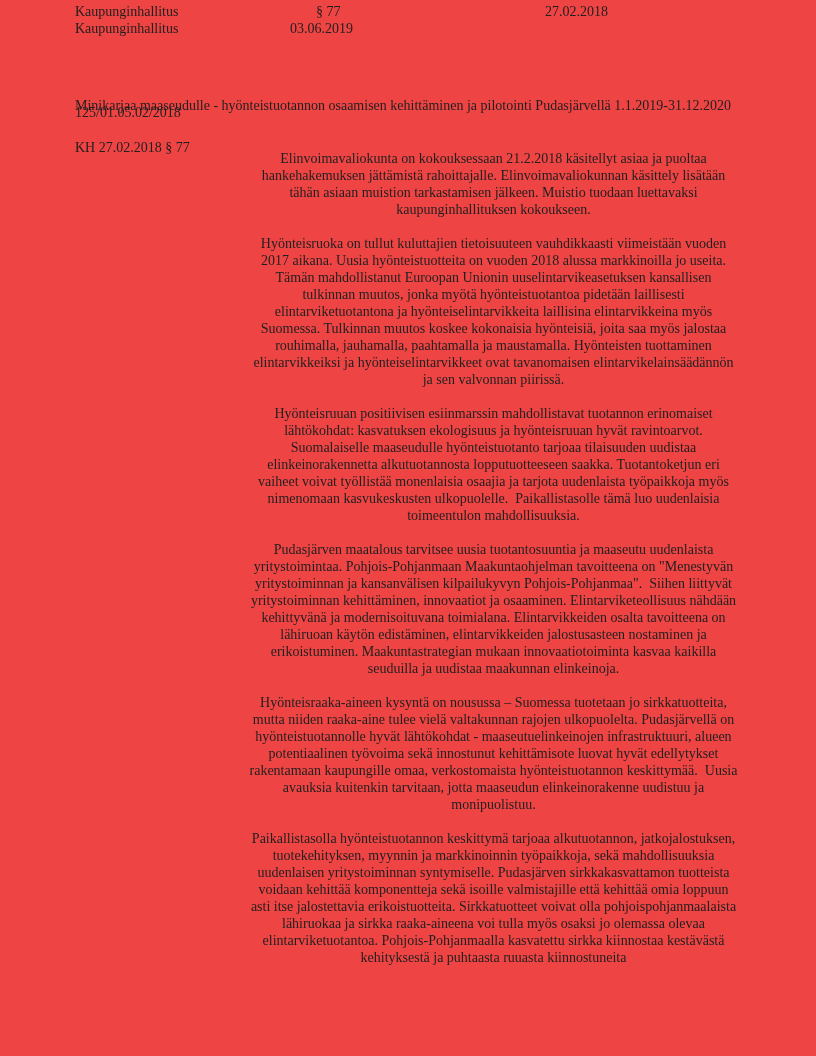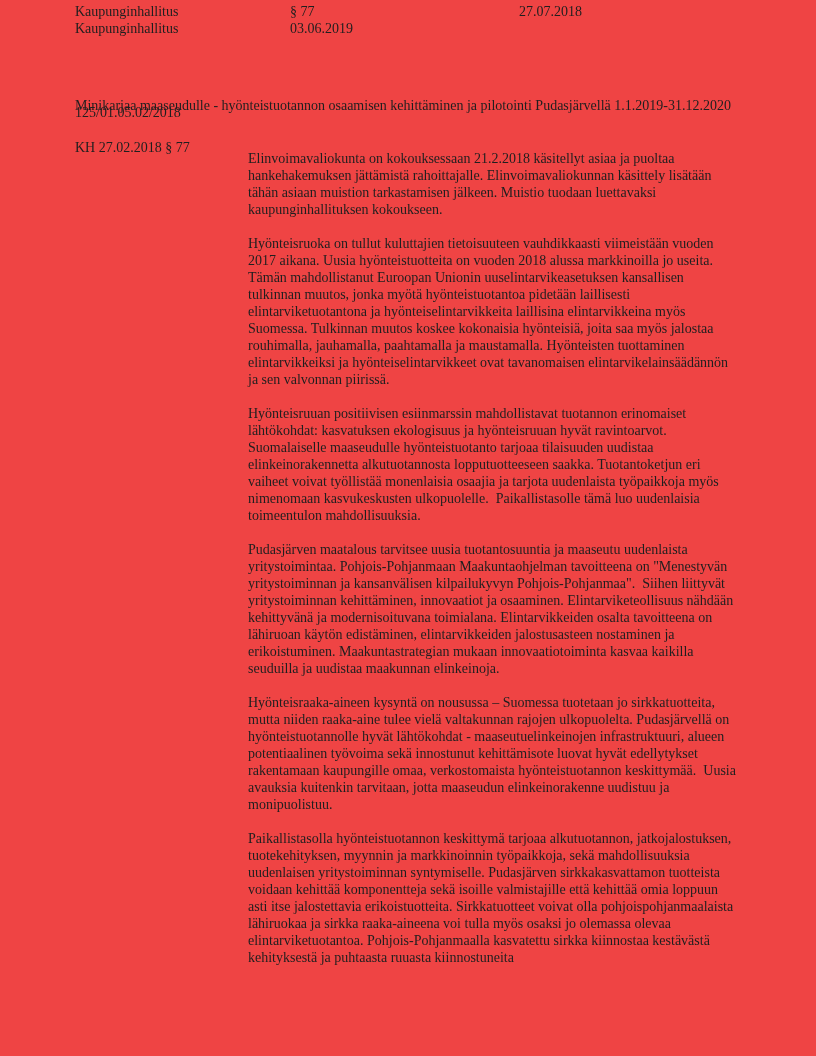--- a/index.html
+++ b/index.html
@@ -27,7 +27,7 @@
     display: flex;
   }
   .history-org   { width: 215px; }
-  .history-sect  { width: 229px; }
+  .history-sect  { width: 229px; margin-left: 26px; }
   .history-date  { }
   .doc-title {
     position: absolute;

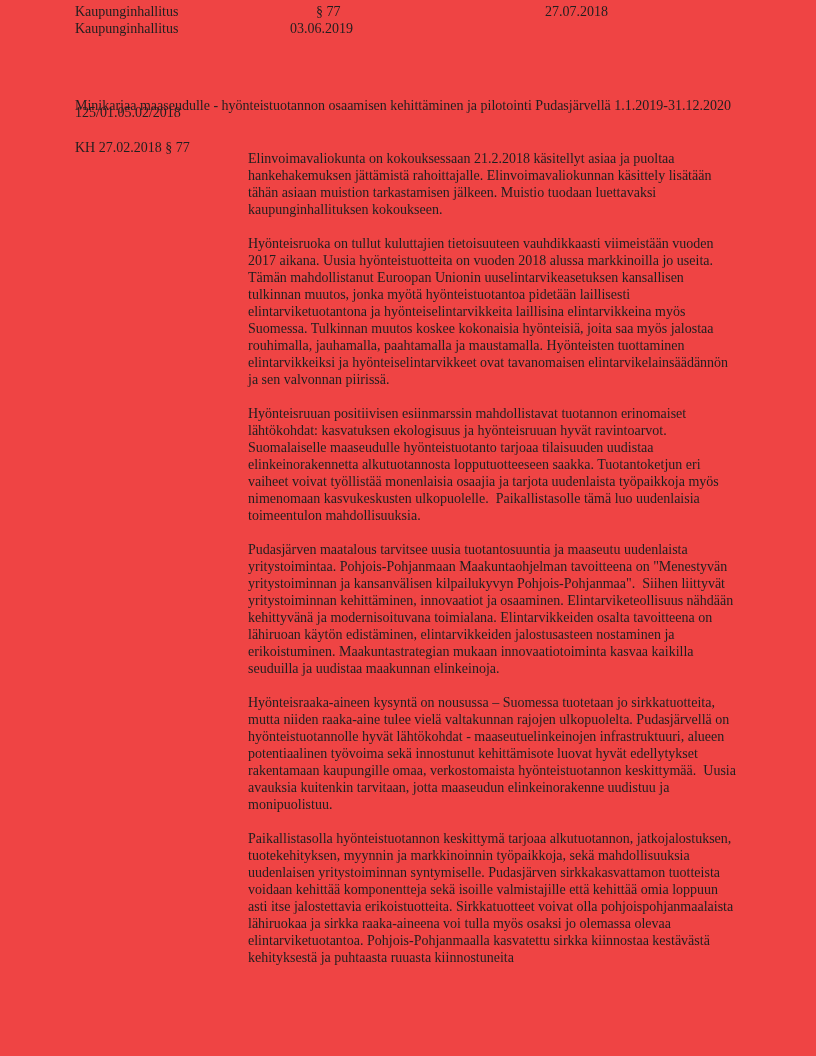--- a/index.html
+++ b/index.html
@@ -68,7 +68,7 @@
     <div class="history-row">
       <span class="history-org">Kaupunginhallitus</span>
       <span class="history-sect">§ 77</span>
-      <span class="history-date">27.07.2018</span>
+      <span class="history-date">27.02.2018</span>
     </div>
     <div class="history-row">
       <span class="history-org">Kaupunginhallitus</span>

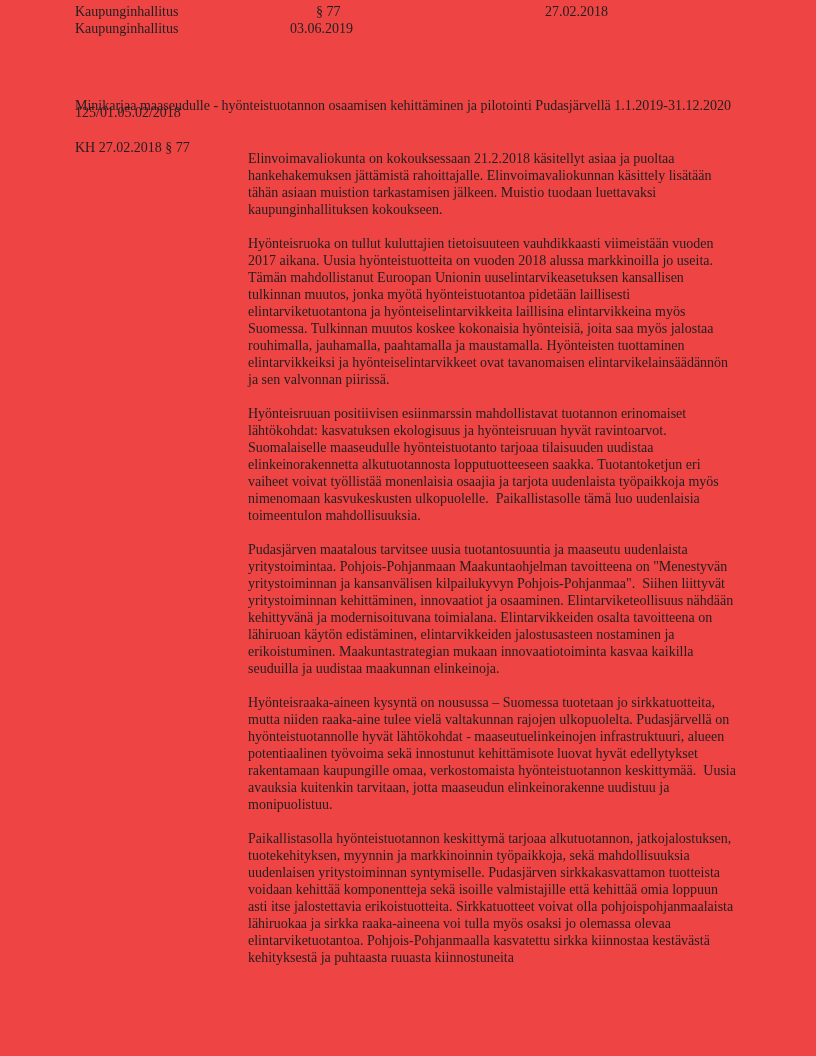--- a/index.html
+++ b/index.html
@@ -57,6 +57,7 @@
   .body-col p {
     margin: 0 14px 17px 0;
     white-space: pre-wrap;
+    text-align: center;
   }
 </style>
 </head>

